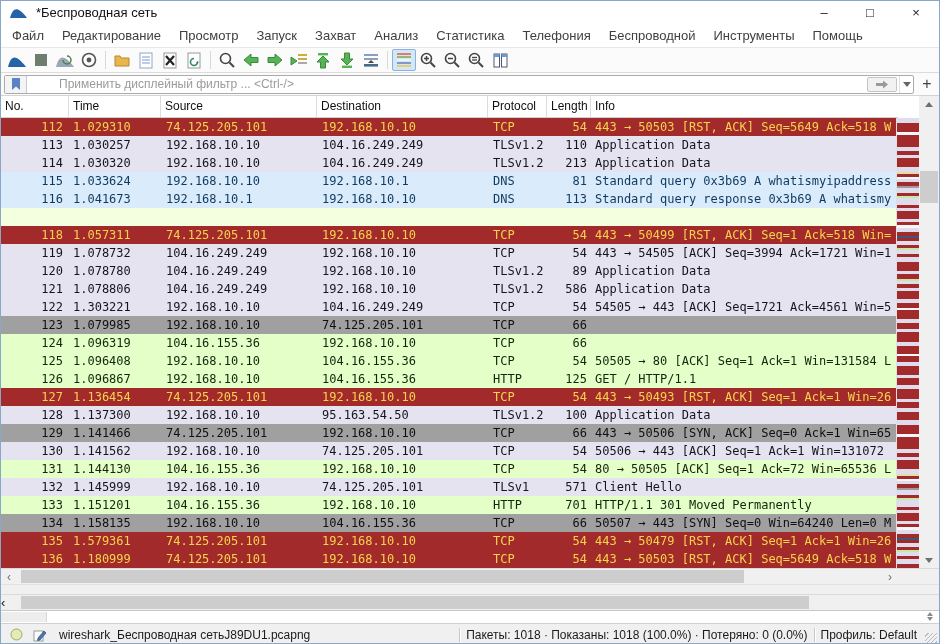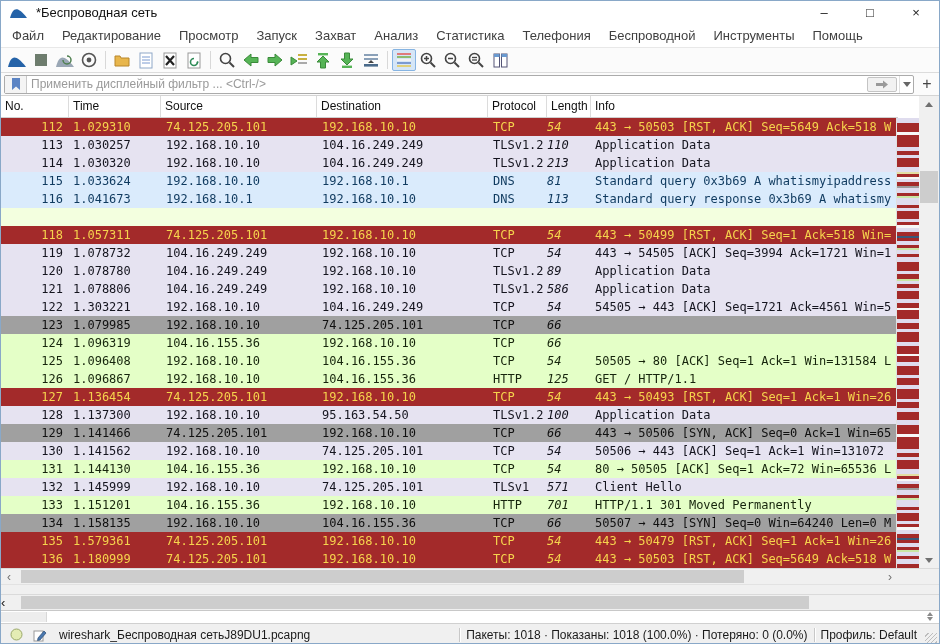--- a/index.html
+++ b/index.html
@@ -35,7 +35,7 @@
   .bmkbox { width:22px; height:17px; border-right:1px solid #C9C9C9; background:#F4F4F4;
             display:flex; align-items:center; justify-content:center; }
   .filterbox input { flex:1; border:none; outline:none; height:15px; font-size:12px;
-                     font-family:"Liberation Sans",sans-serif; color:#333; padding-left:4px; background:transparent; }
+                     font-family:"Liberation Sans",sans-serif; color:#333; padding-left:4px; background:transparent;margin-left:28px; }
   .filterbox input::placeholder { color:#9A9A9A; }
   .applybtn { width:30px; height:15px; border:1px solid #C4C4C4; border-radius:2px; background:#F2F2F2;
               margin-right:2px; display:flex; align-items:center; justify-content:center; }

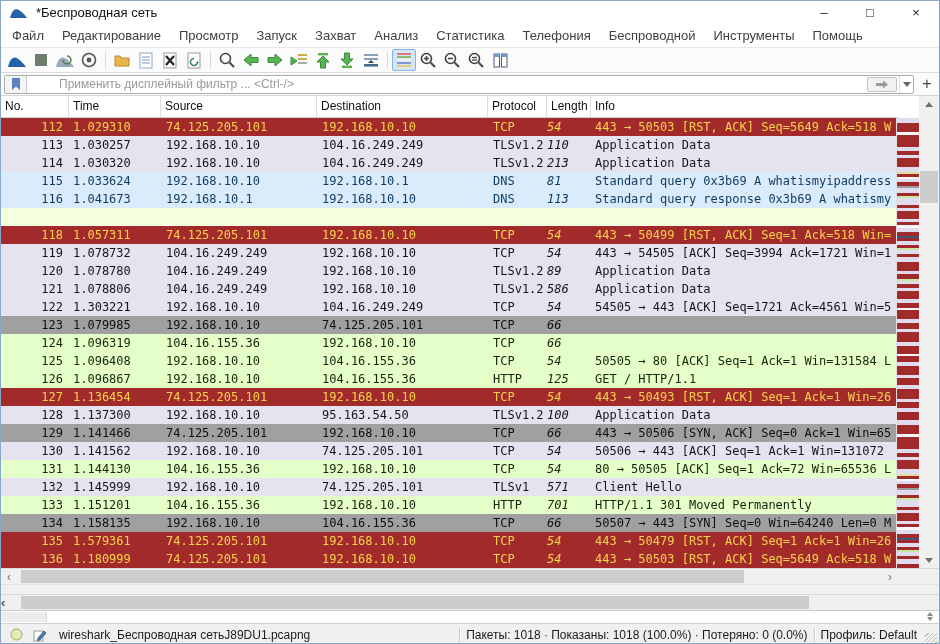--- a/index.html
+++ b/index.html
@@ -58,7 +58,7 @@
   .c-src  { width:156px; padding-left:5px; }
   .c-dst  { width:171px; padding-left:5px; }
   .c-proto{ width:59px;  padding-left:5px; }
-  .c-len  { width:44px;  padding-right:4px;font-style:italic; }
+  .c-len  { width:44px;  text-align:right; padding-right:4px; }
   .c-info { flex:1; padding-left:4px; }
   .h-no{width:68px}.h-time{width:92px}.h-src{width:156px}.h-dst{width:171px}.h-proto{width:59px}.h-len{width:44px}.h-info{flex:1;border-right:none!important}
   .row-bad  { background:#A32A2A; color:#F6D44D; }

